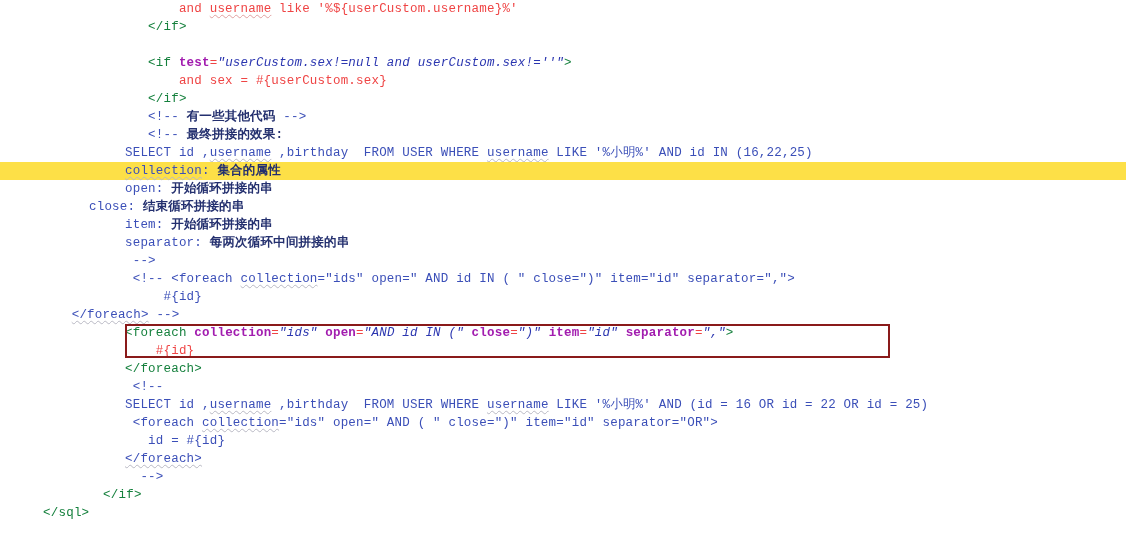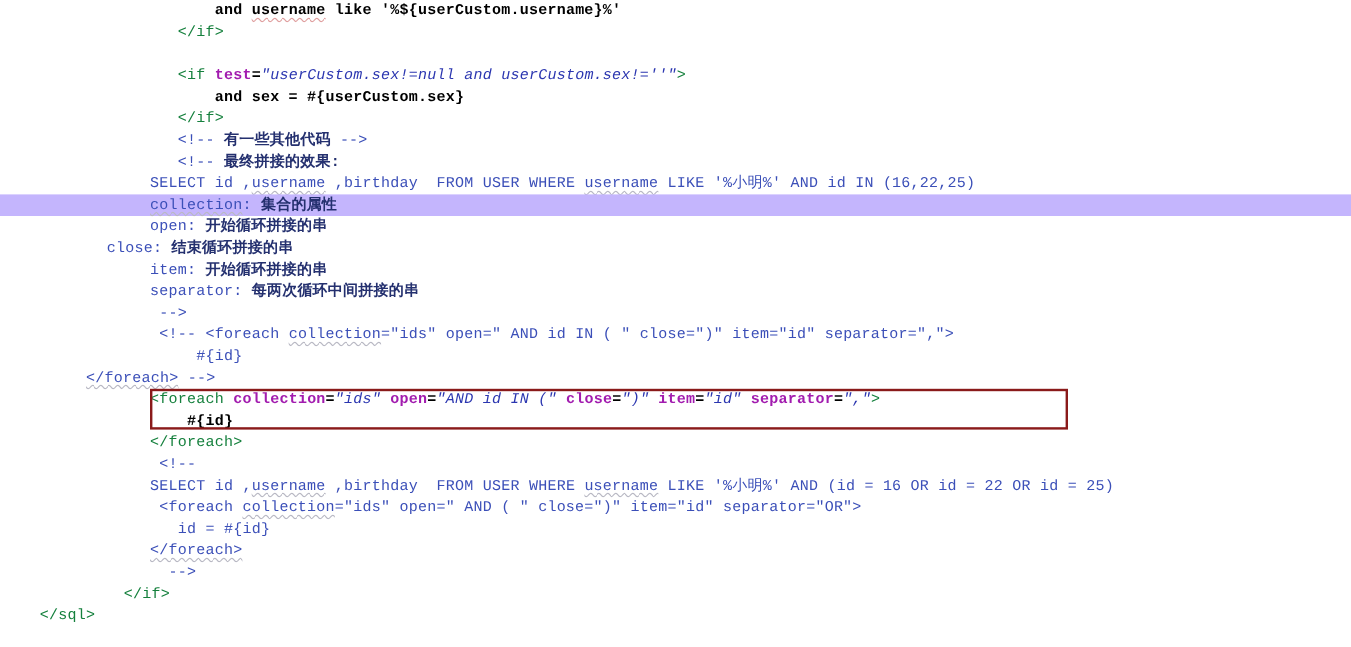--- a/index.html
+++ b/index.html
@@ -39,7 +39,7 @@
   .tag      { color: #15803d; }
   .attr     { color: #a21caf; font-weight: bold; }
   .val      { color: #2b36b0; font-style: italic; }
-  .plain    { color: #000000; font-weight: bold; }
+  .plain    { color: #ef4444; font-weight: normal; }
   .cmt      { color: #3b4fb8; }
   .cmtb     { color: #24306f; font-weight: bold; margin-top: 36px; }
 

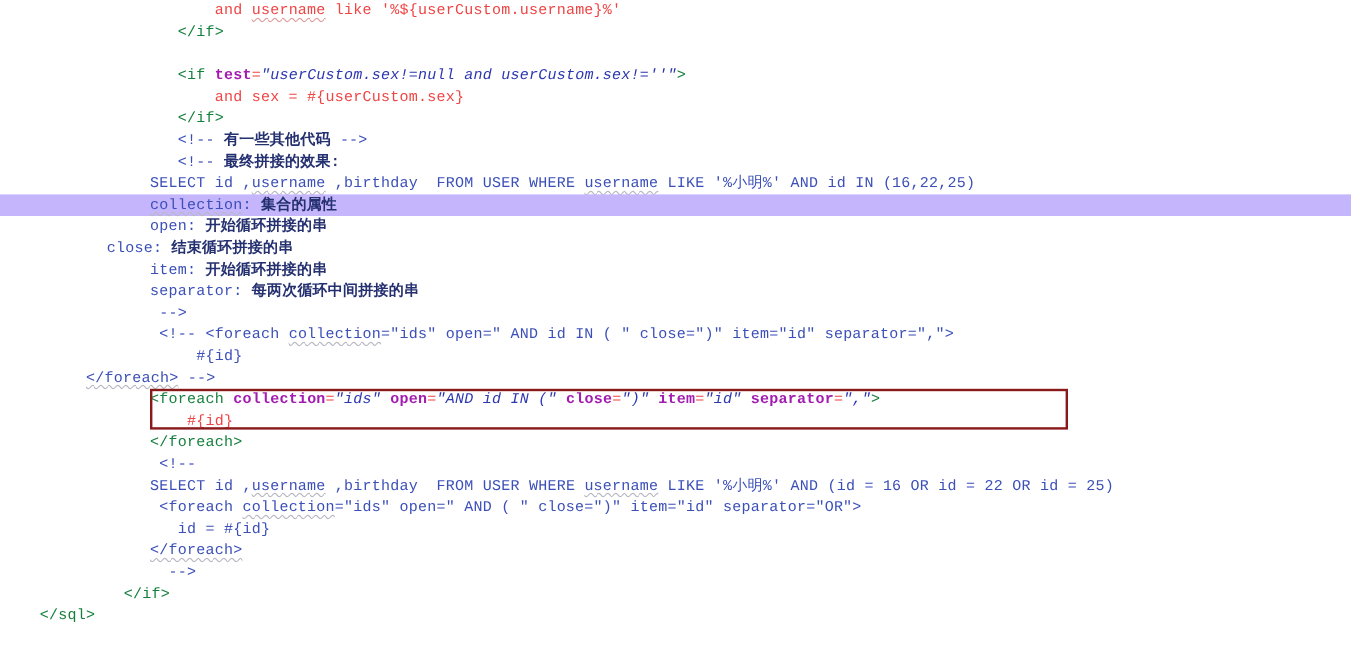--- a/index.html
+++ b/index.html
@@ -113,7 +113,7 @@
 
     <div class="code-line" style="padding-left:125px;"><span class="cmt">SELECT id ,<span class="wavy">username</span> ,birthday  FROM USER WHERE <span class="wavy">username</span> LIKE '%小明%' AND id IN (16,22,25)</span></div>
 
-    <div class="code-line hl" style="padding-left: 125px; background: #c4b5fd;"><span class="cmt"><span class="wavy">collection</span>: <span class="cmtb">集合的属性</span></span></div>
+    <div class="code-line hl" style="padding-left: 125px; background: #fde047;"><span class="cmt"><span class="wavy">collection</span>: <span class="cmtb">集合的属性</span></span></div>
 
     <div class="code-line" style="padding-left:125px;"><span class="cmt">open: <span class="cmtb">开始循环拼接的串</span></span></div>
 

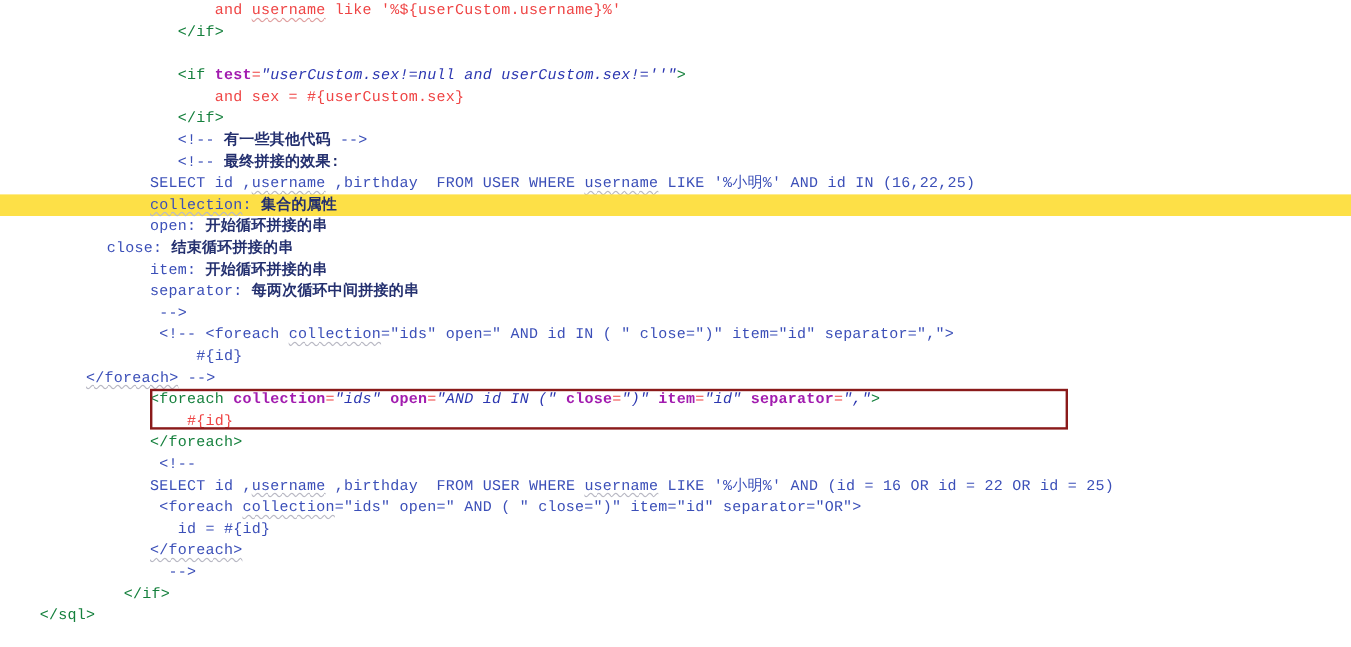--- a/index.html
+++ b/index.html
@@ -151,7 +151,7 @@
 
     <div class="code-line" style="padding-left:80px;"><span class="tag">   &lt;/if&gt;</span></div>
 
-    <div class="code-line" style="padding-left:10px;"><span class="tag">   &lt;/sql&gt;</span></div>
+    <div class="code-line" style="padding-left:20px;"><span class="tag">   &lt;/sql&gt;</span></div>
 
   </div>
 

